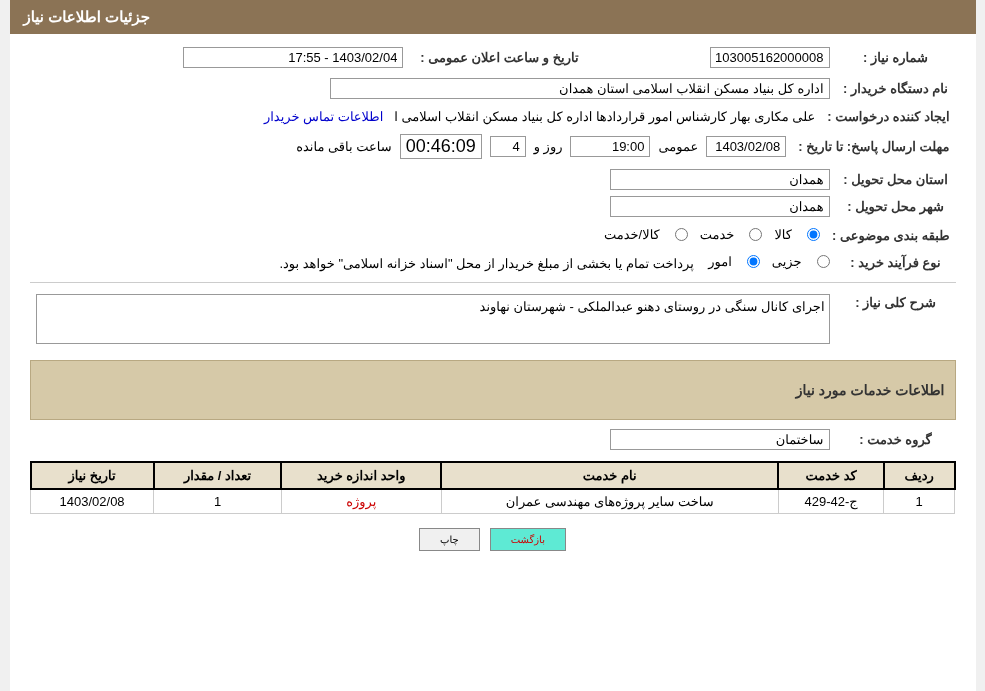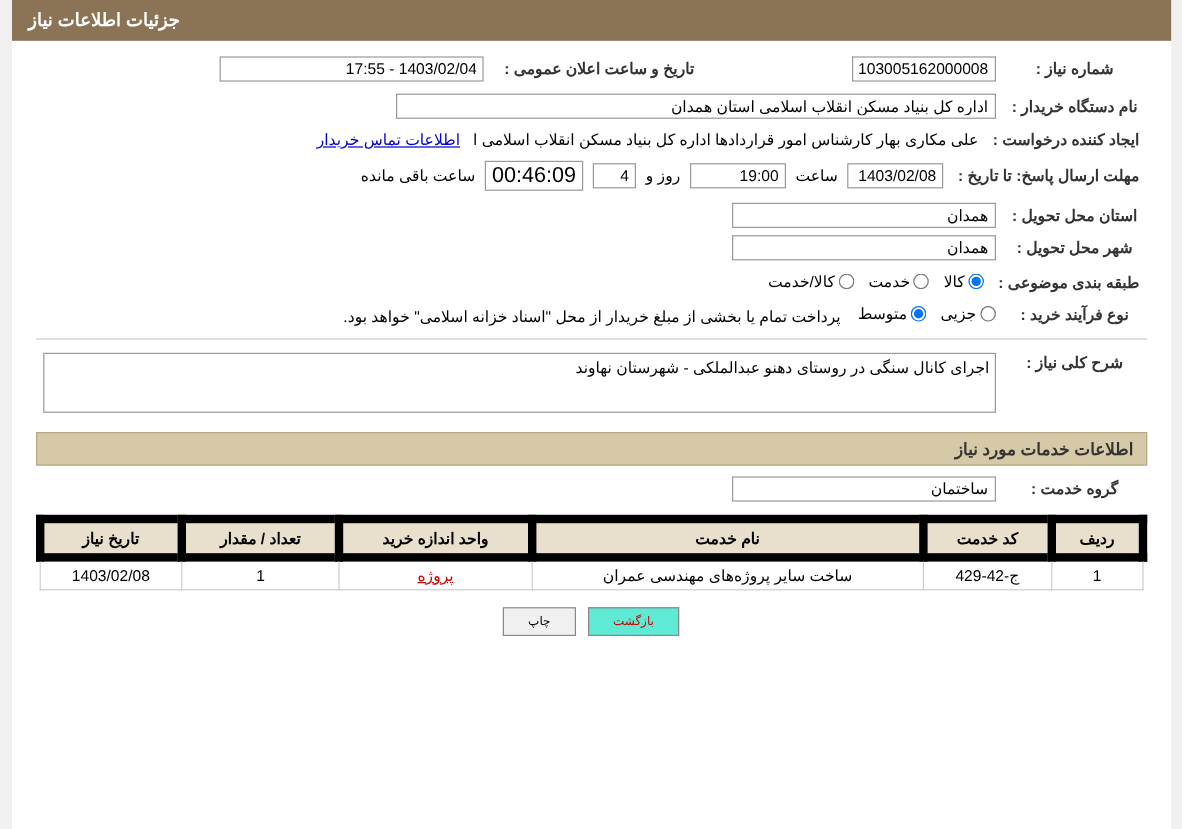--- a/index.html
+++ b/index.html
@@ -69,7 +69,6 @@
     .xsmall-input { width: 80px; }
     .link-text {
       color: #0000cc;
-      text-decoration: underline;
       cursor: pointer;
     }
     .radio-group { display: inline-flex; gap: 12px; align-items: center; direction: rtl; }

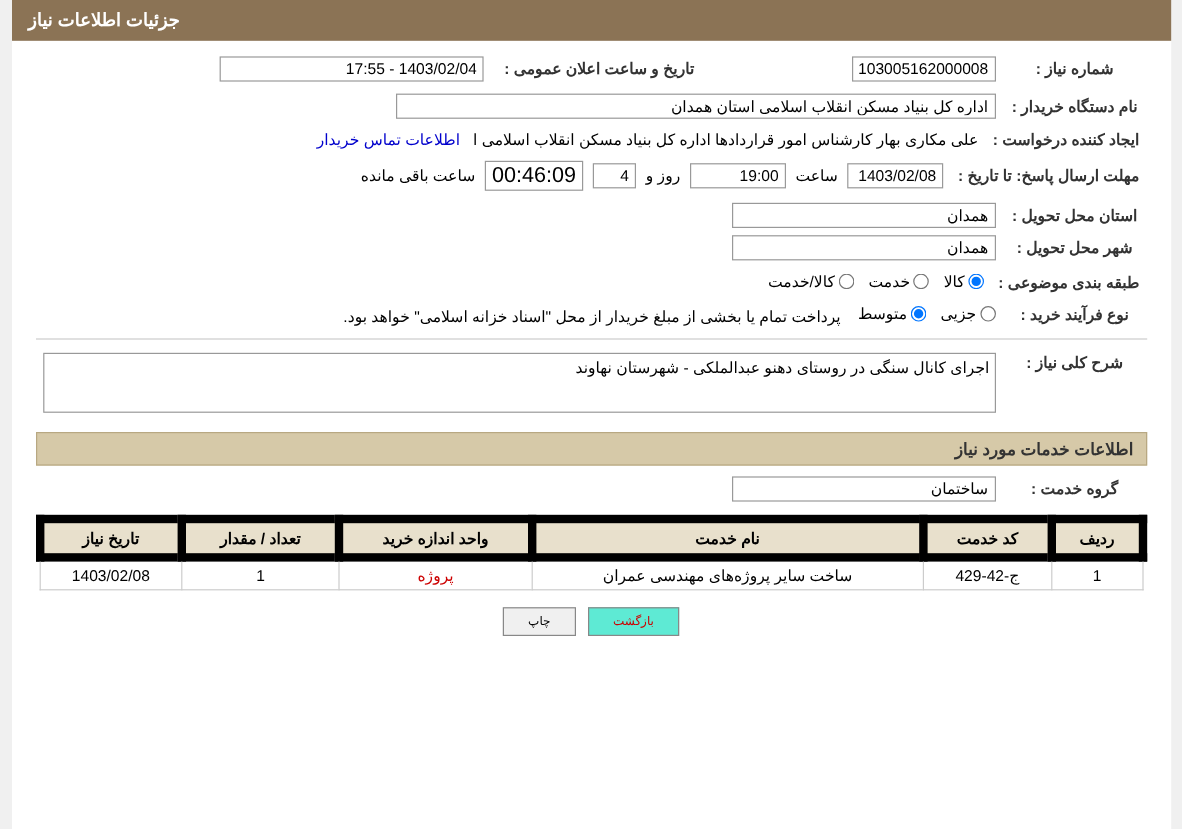--- a/index.html
+++ b/index.html
@@ -210,7 +210,7 @@
         <td class="value-cell">
           <div class="row-flex">
             <input class="input-box xsmall-input" type="text" readonly="" value="1403/02/08" style="">
-            <span>ساعت</span>
+            <span>عمومی</span>
             <input class="input-box xsmall-input" type="text" readonly="" value="19:00" style="">
             <span>روز و</span>
             <input class="input-box" type="text" readonly="" style="width: 36px;" value="4">

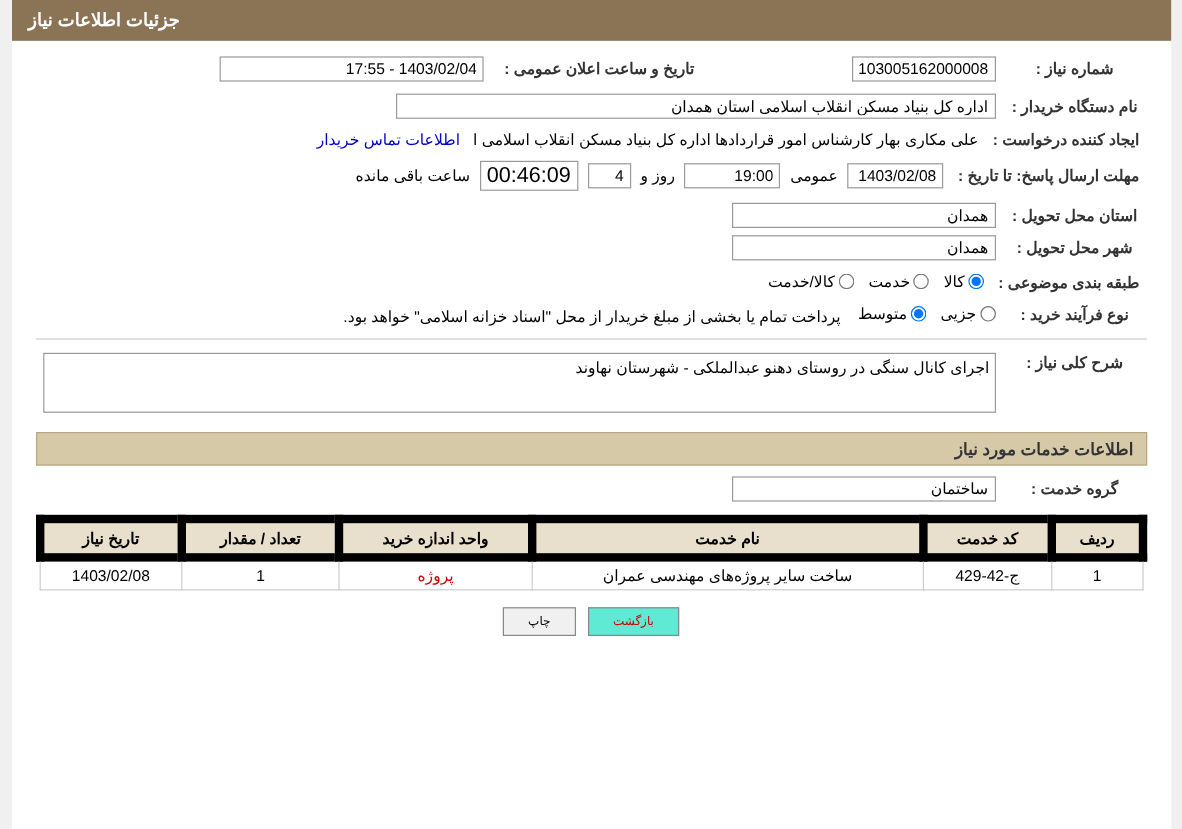--- a/index.html
+++ b/index.html
@@ -72,7 +72,7 @@
       cursor: pointer;
     }
     .radio-group { display: inline-flex; gap: 12px; align-items: center; direction: rtl; }
-    .radio-item { display: inline-flex; align-items: center; gap: 3px; }
+    .radio-item { display: inline-flex; align-items: center; gap: 15px; }
     .description-box {
       width: 100%;
       height: 50px;

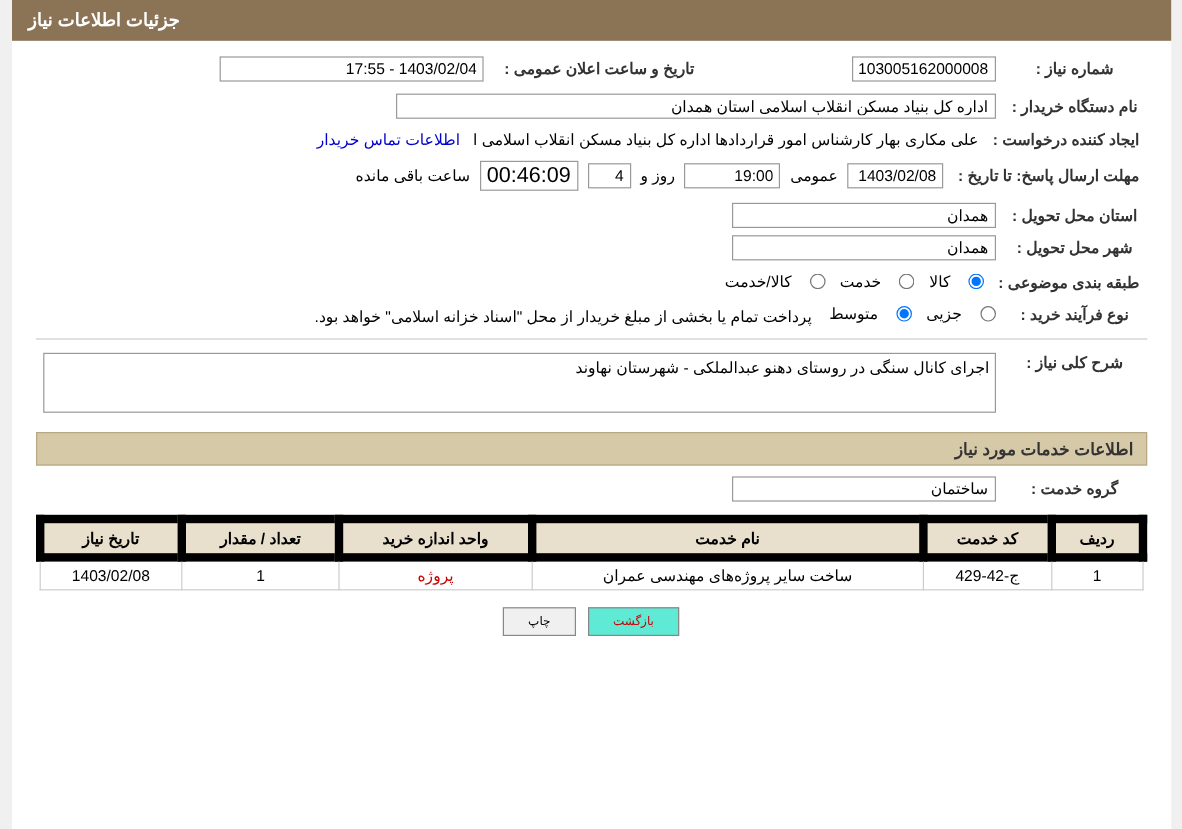--- a/index.html
+++ b/index.html
@@ -275,7 +275,7 @@
             </label>
             <label class="radio-item">
               <input type="radio" name="farayand" checked="" style=""> 
-                  <span>متوسط</span>
+                  <span>امور</span>
             </label>
           </div>
           &nbsp;&nbsp;

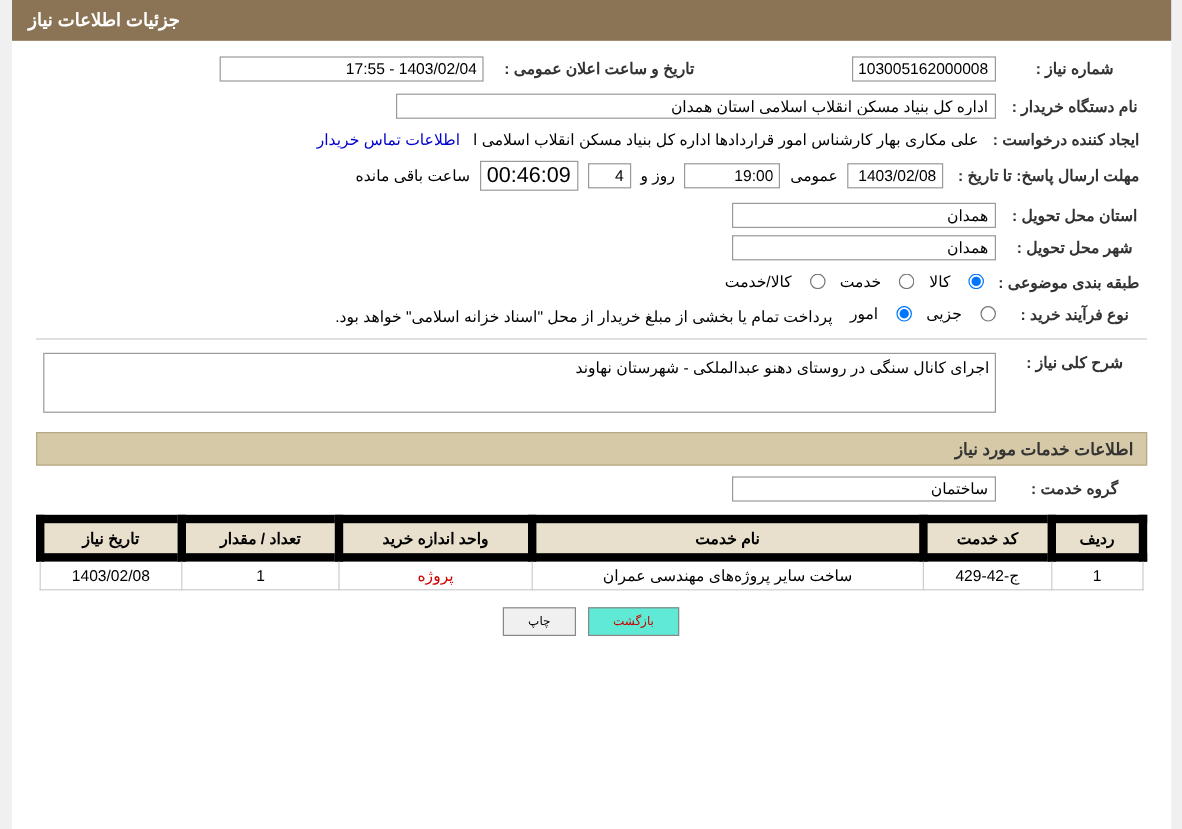--- a/index.html
+++ b/index.html
@@ -32,7 +32,7 @@
       border: 1px solid #b8a882;
       color: #333;
       font-weight: bold;
-      padding: 5px 10px;
+      padding: 21px 10px;
       margin: 10px 0 6px 0;
       font-size: 14px;
     }

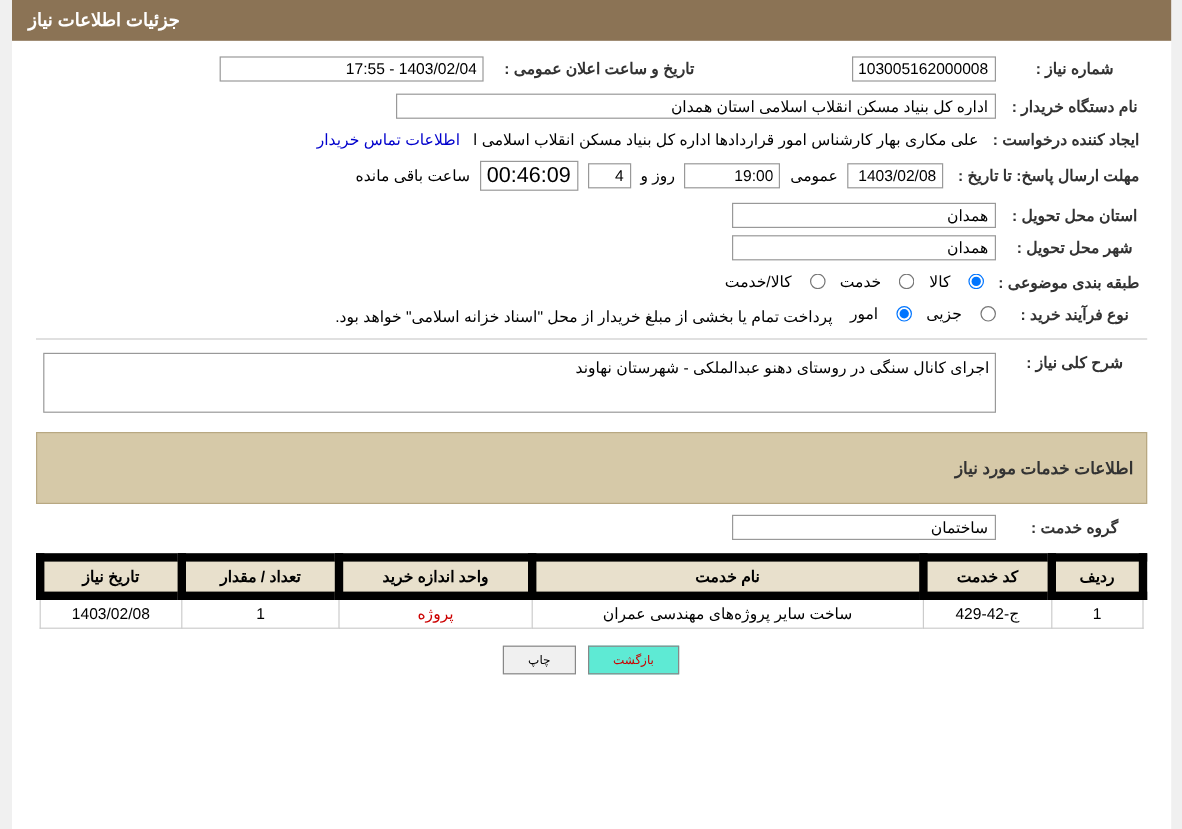--- a/index.html
+++ b/index.html
@@ -92,7 +92,7 @@
     }
     .services-table th {
       background: #e8e0cc;
-      border: 7px solid #000000;
+      border: 2px solid #000000;
       padding: 5px 8px;
       text-align: center;
       font-weight: bold;

